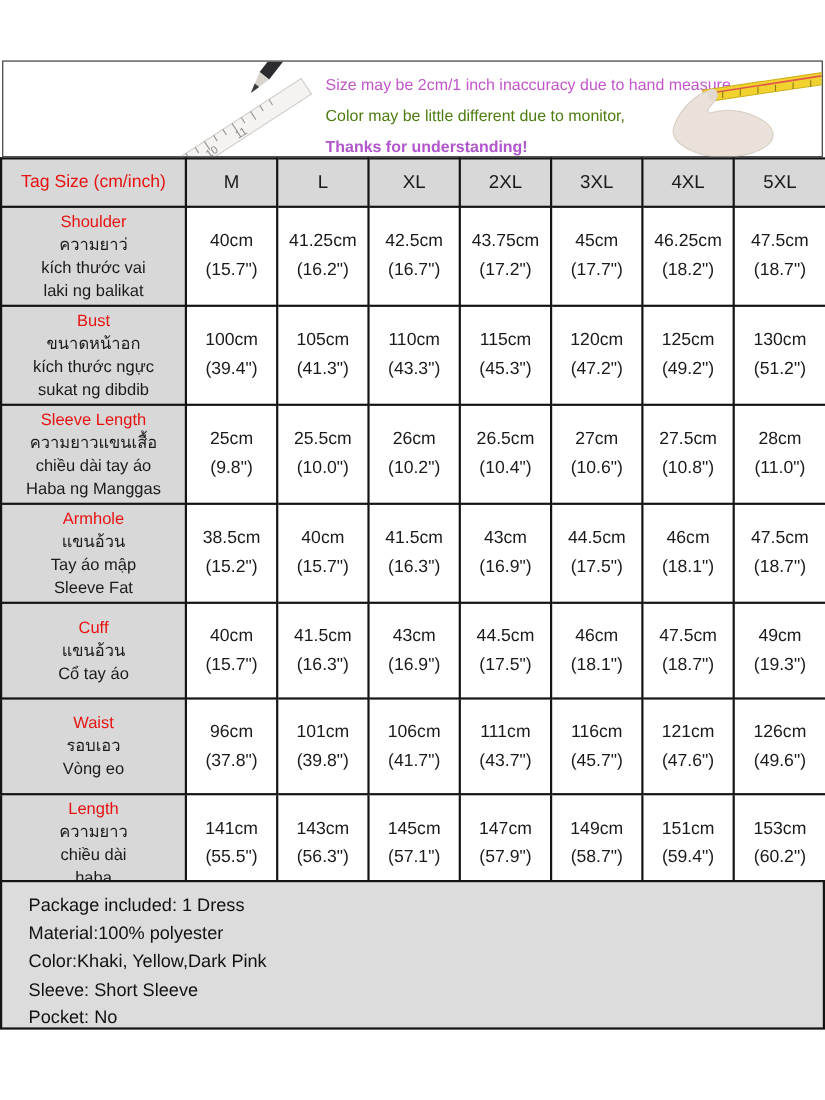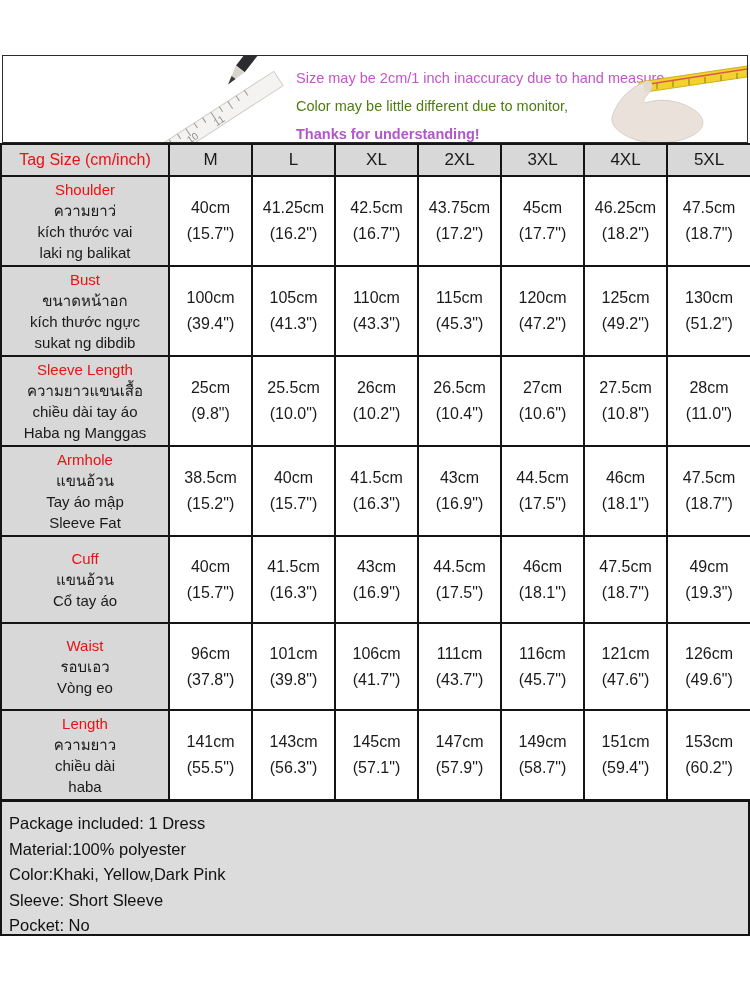--- a/index.html
+++ b/index.html
@@ -39,7 +39,7 @@
     vertical-align: middle;
     padding: 2px;
   }
-  .header-row { height: 32px; }
+  .header-row { height: 44px; }
   .data-row { height: 87px; border-radius: 14px; }
   .gray { background: #d8d8d8; }
   .header-label { color: #e81212; font-size: 16px; }

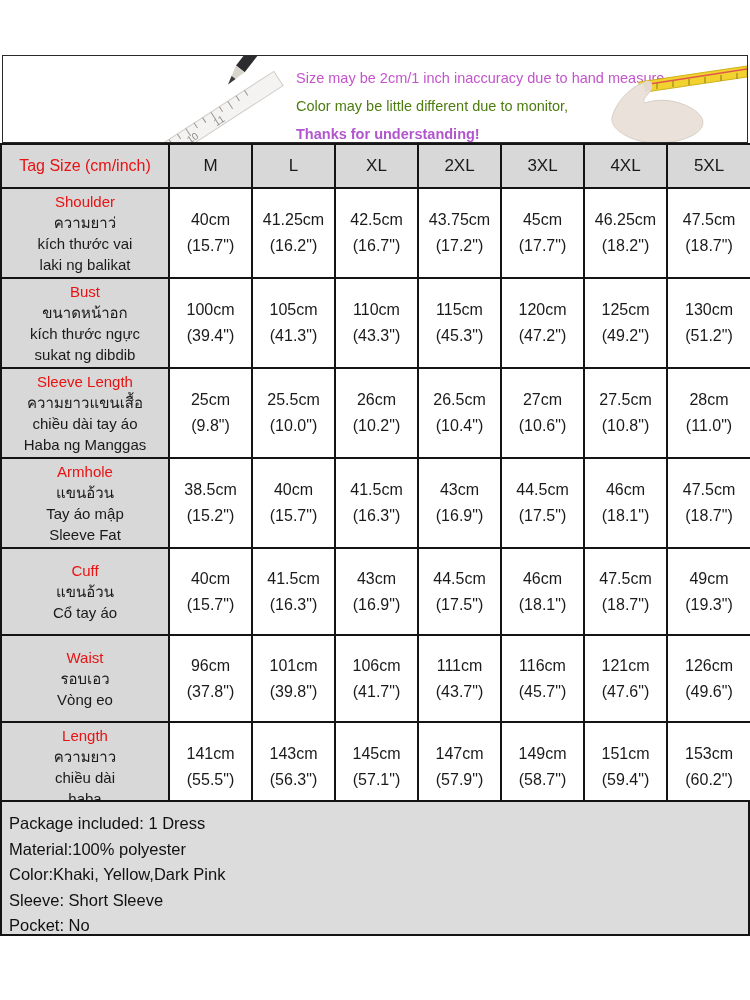--- a/index.html
+++ b/index.html
@@ -61,7 +61,7 @@
     width: 750px; height: 136px;
     border: 2px solid #141414;
     background: #dcdcdc;
-    padding: 9px 6px 0 7px;
+    padding: 9px 6px 0 24px;
   }
   .info-line { font-size: 16.5px; line-height: 25.5px; color: #111; }
 </style>

